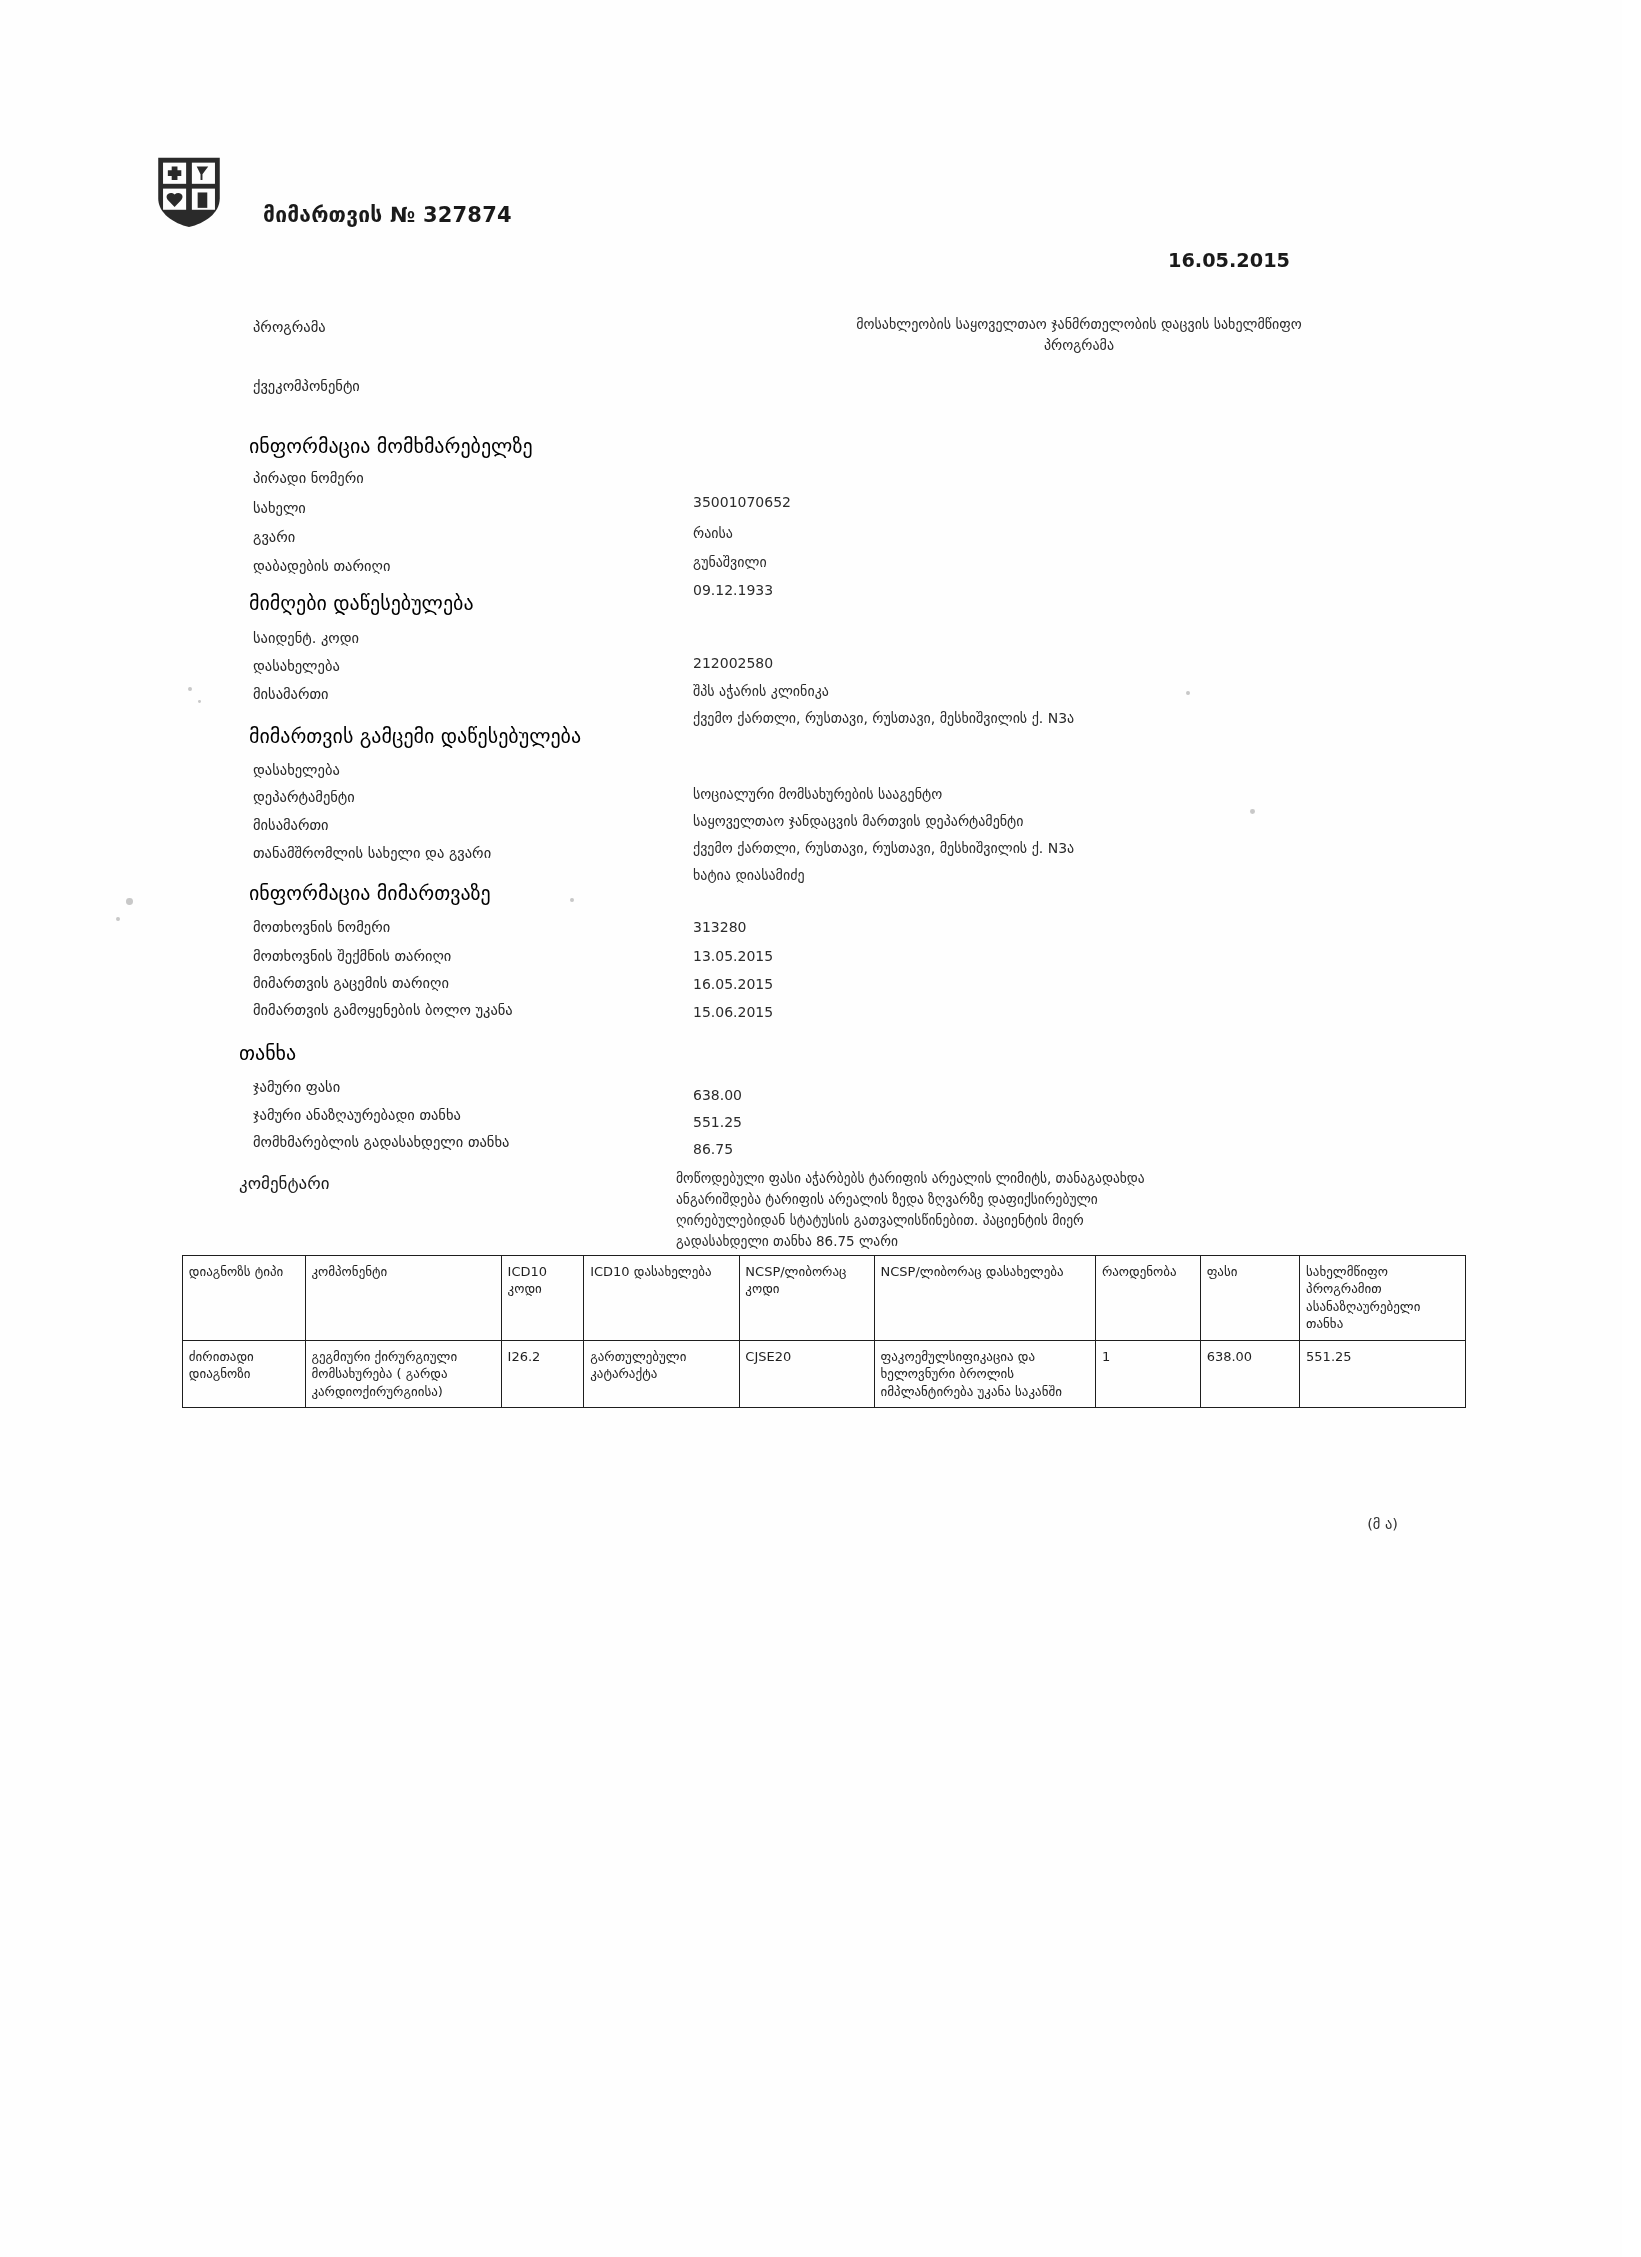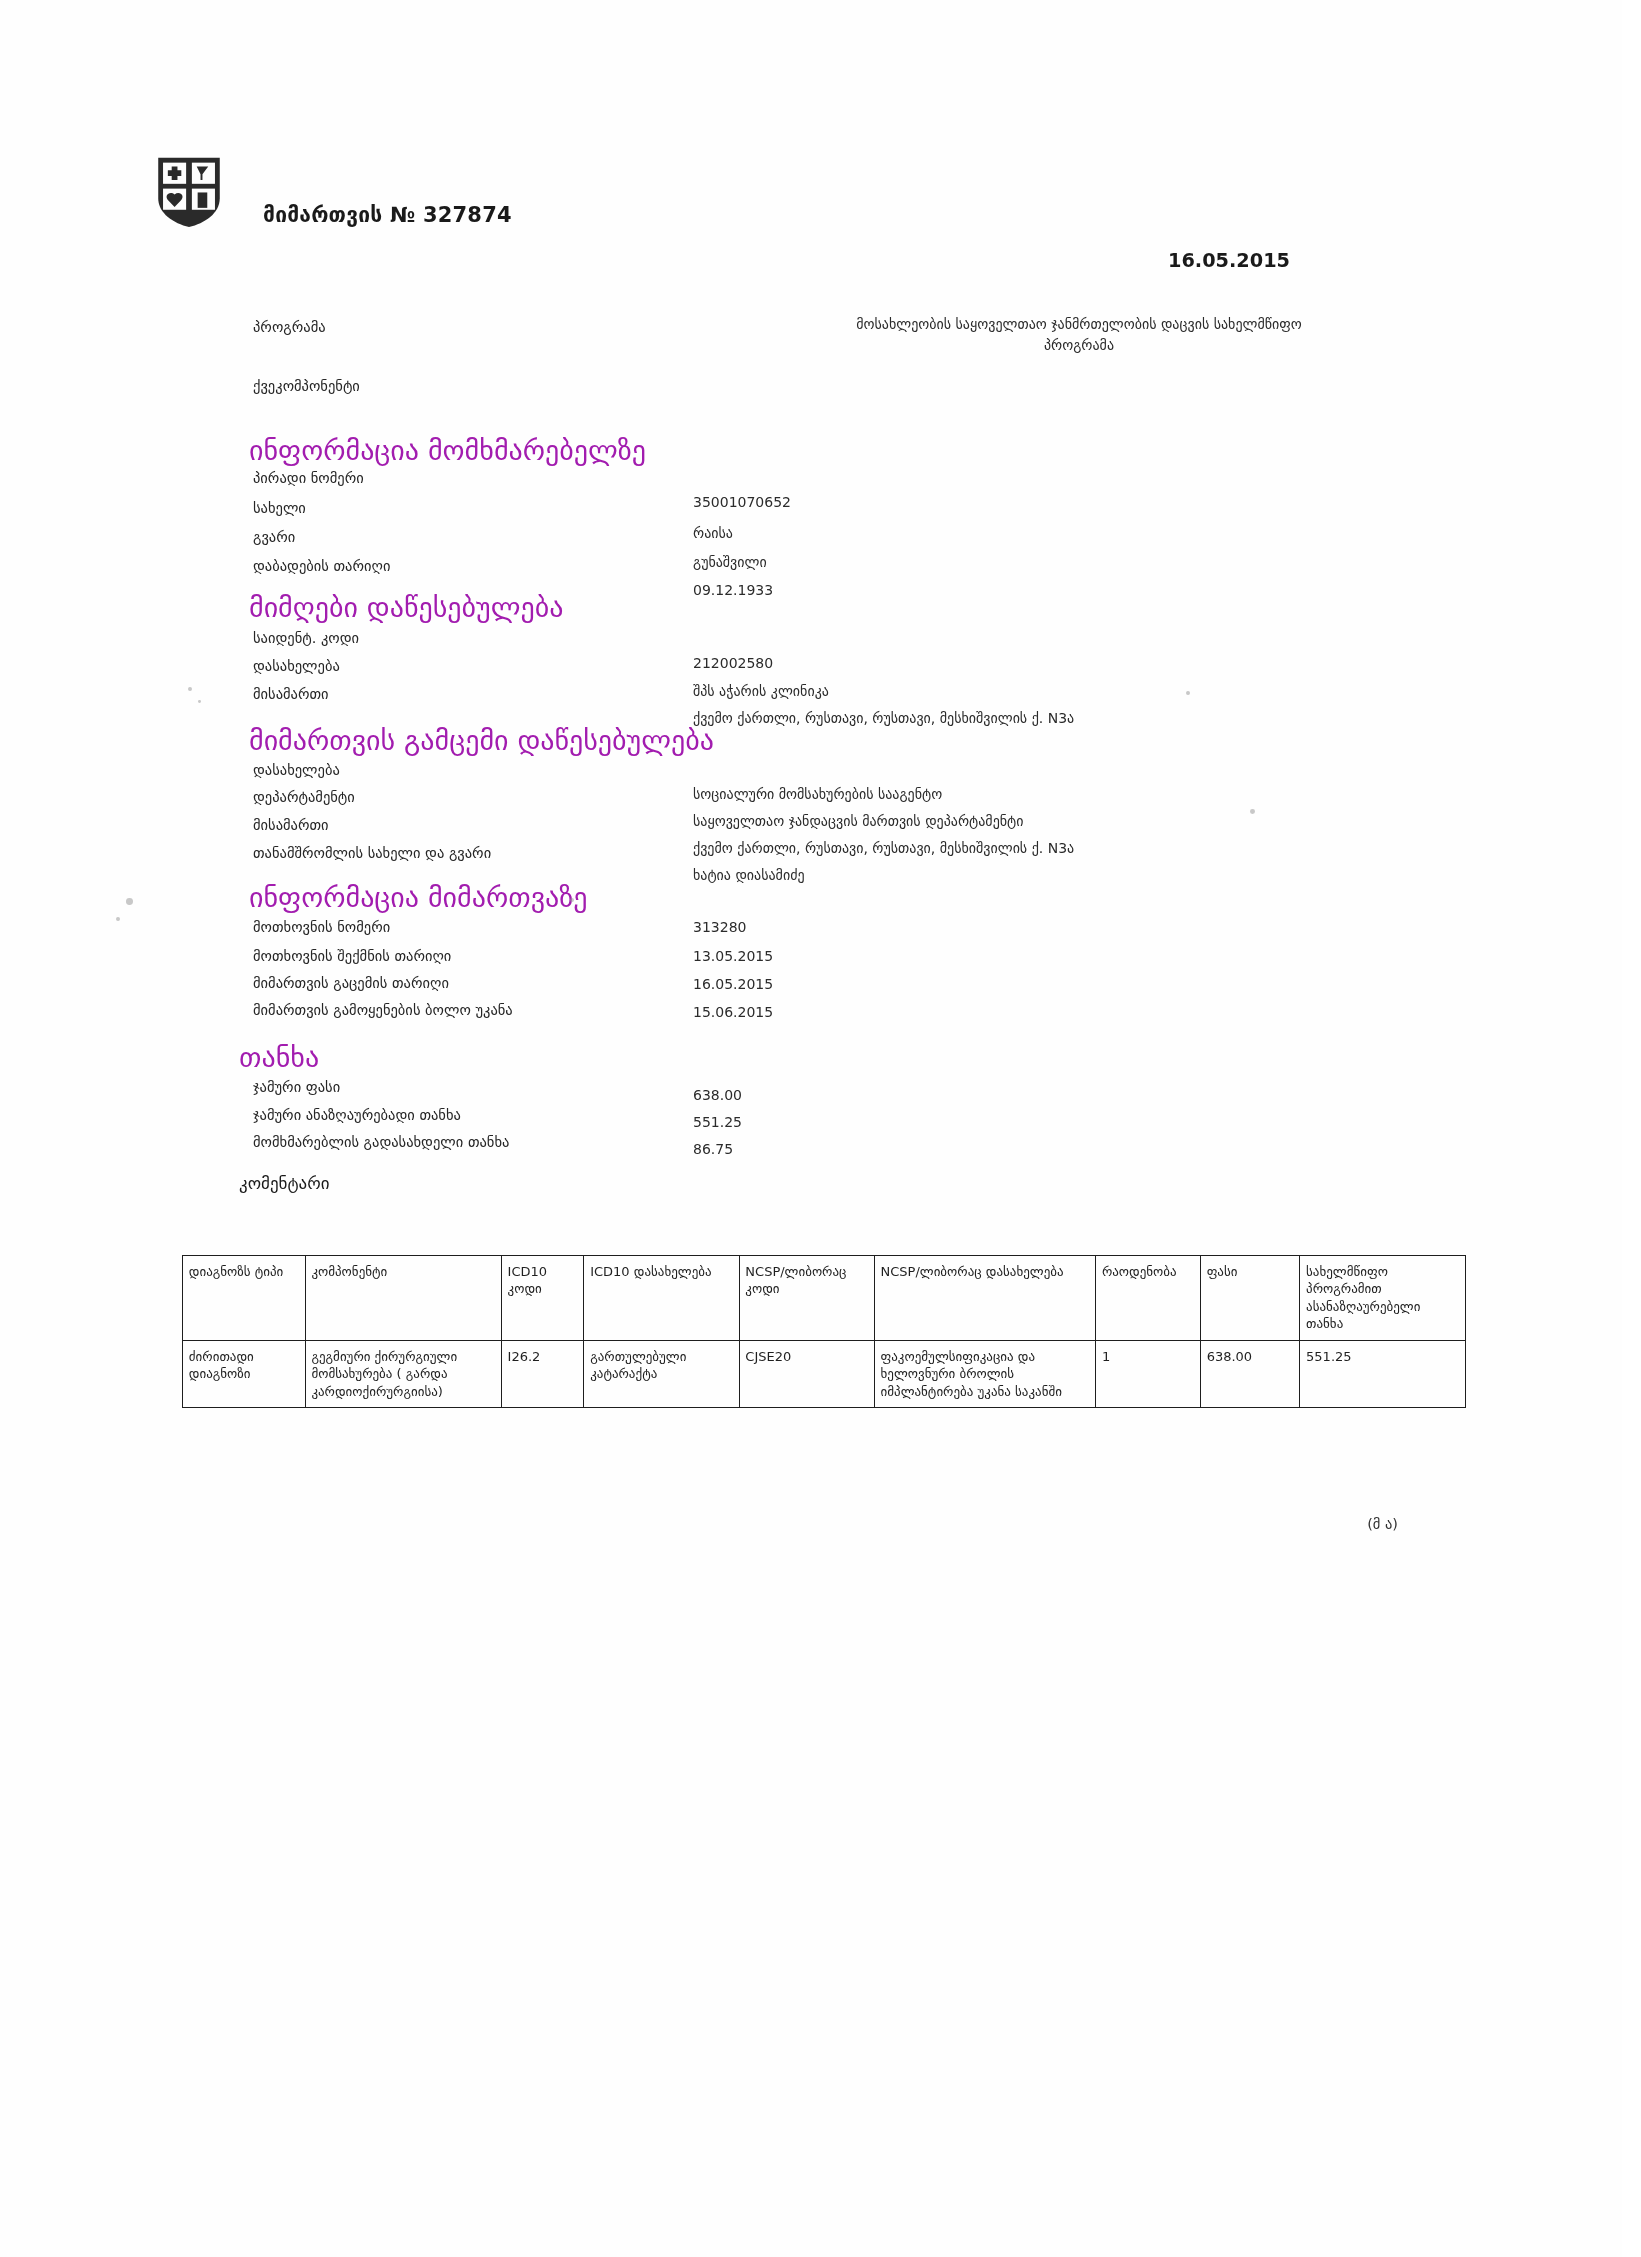--- a/index.html
+++ b/index.html
@@ -61,8 +61,8 @@
   }
   .sect {
     position: absolute;
-    font-size: 28px;
-    color: #a21caf;
+    font-size: 20px;
+    color: #000000;
     white-space: nowrap;
   }
   .multi {

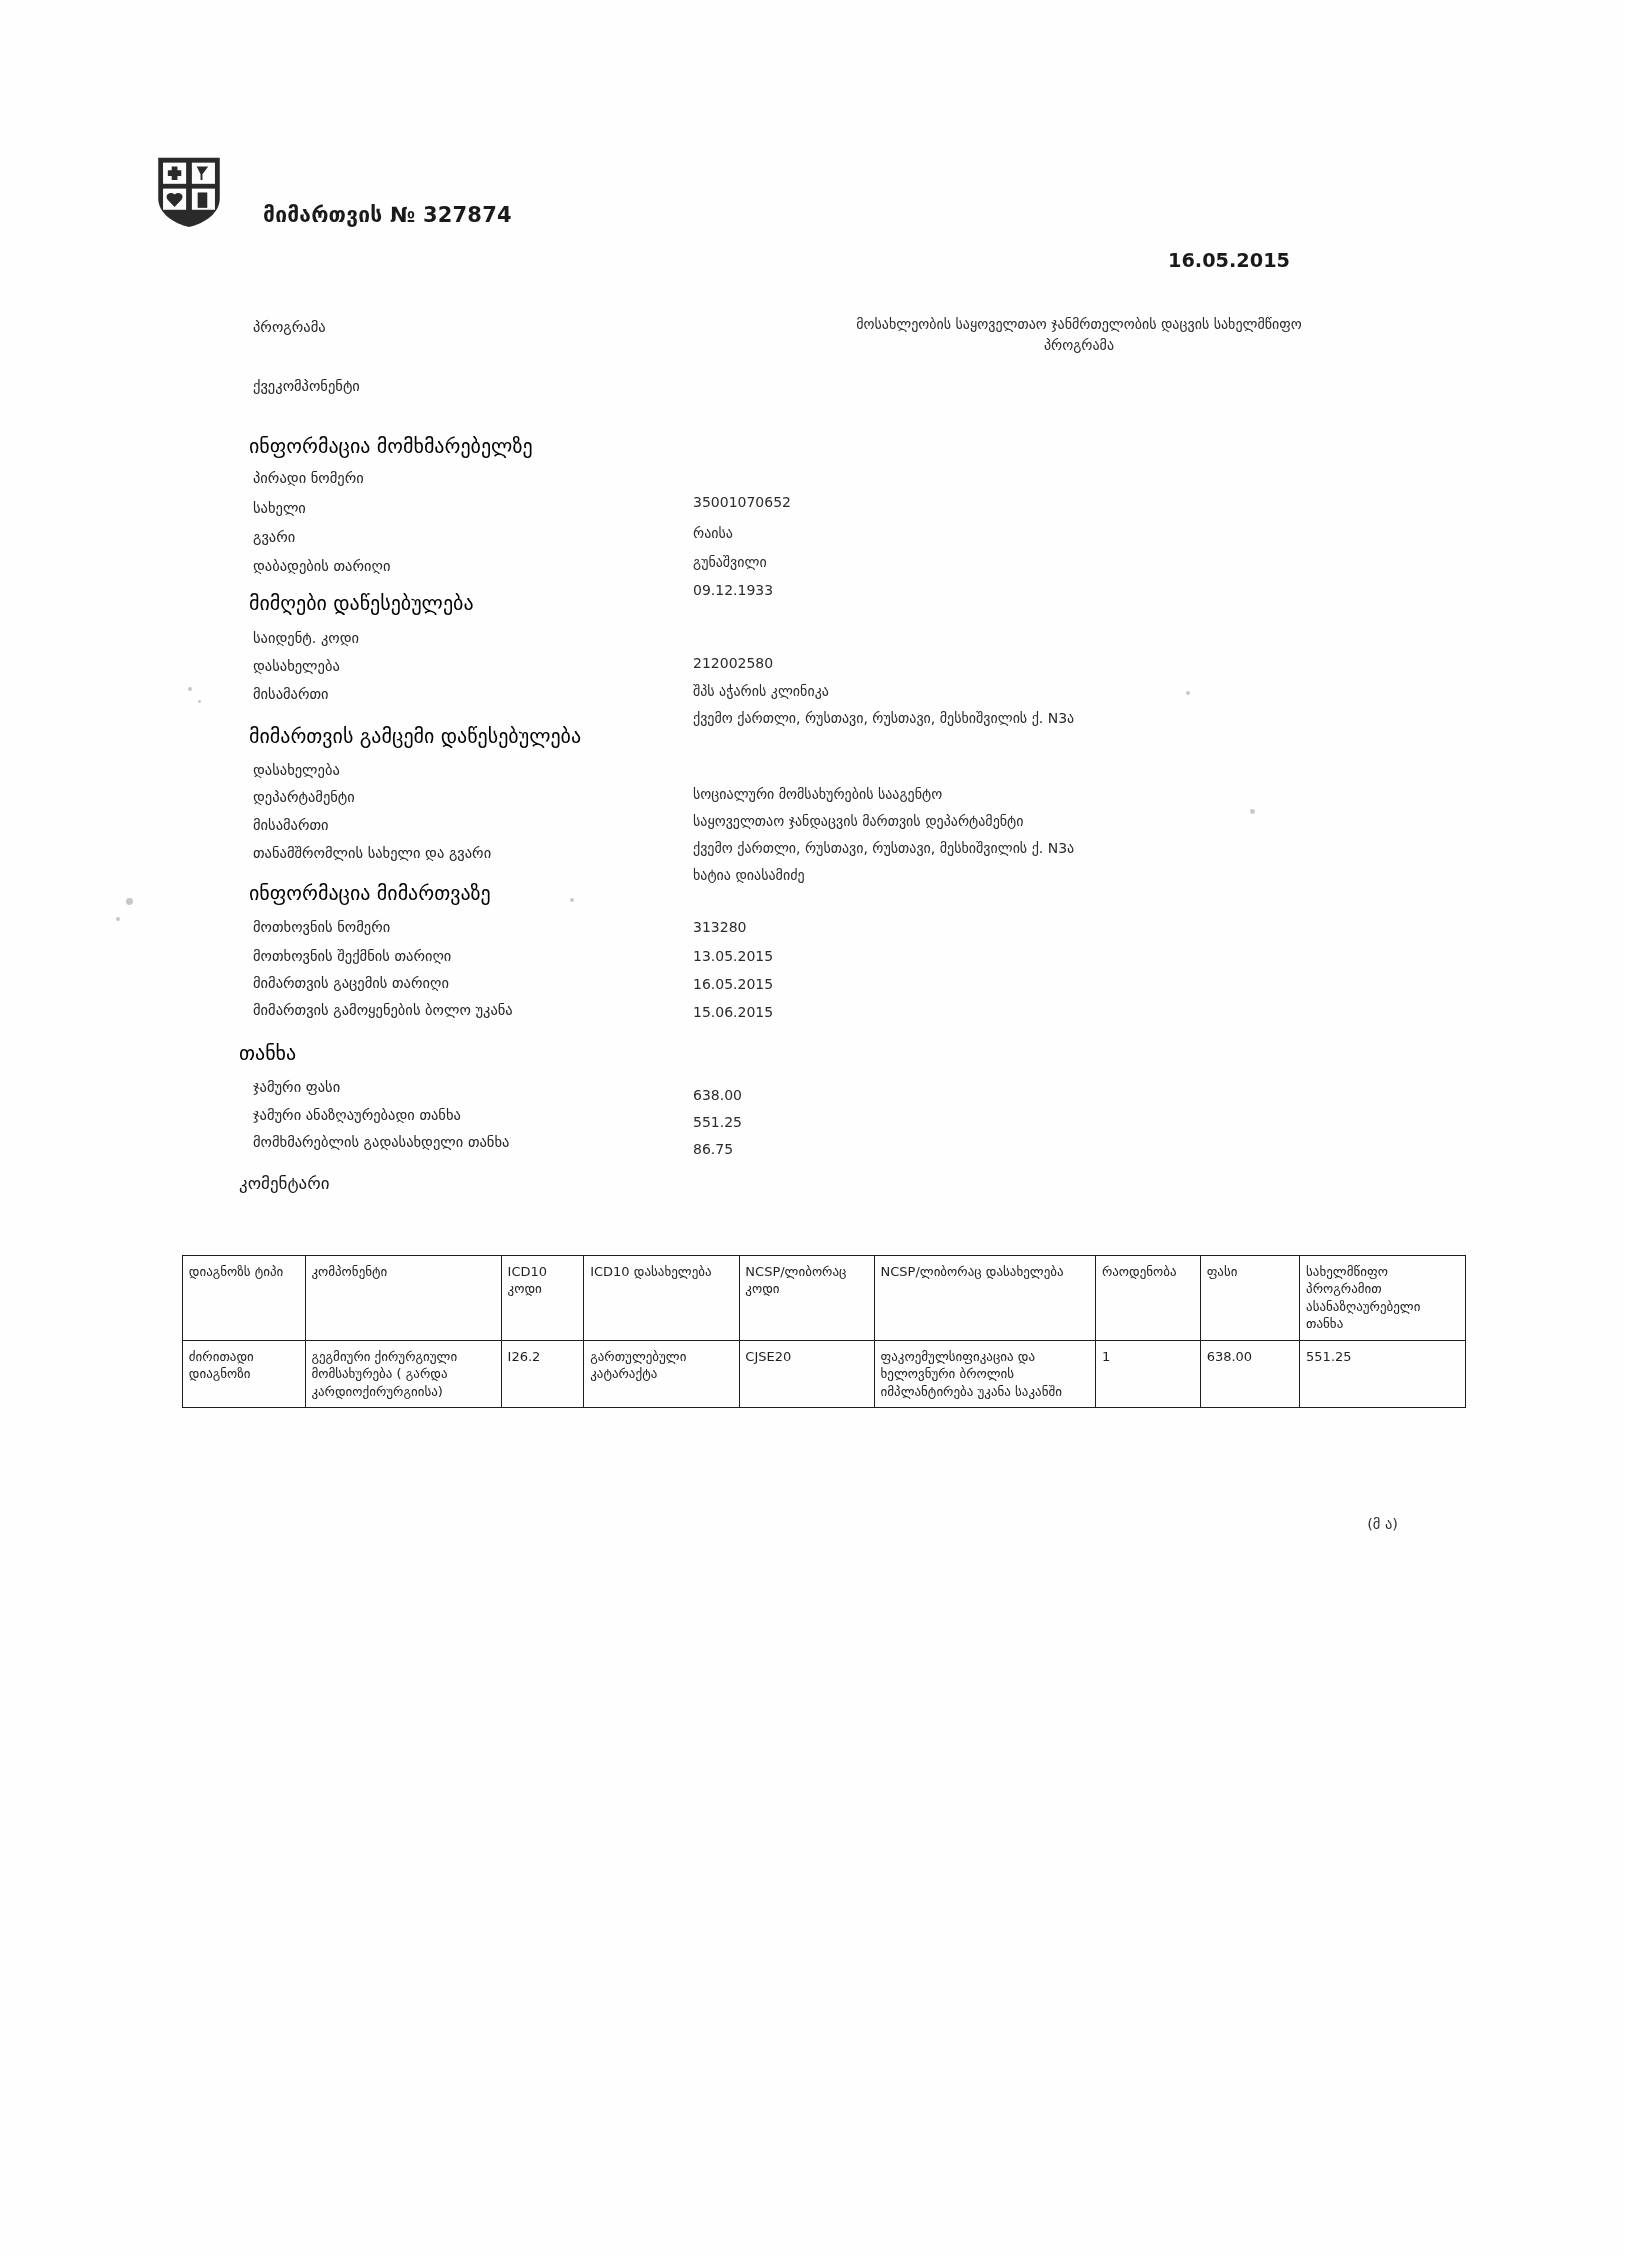--- a/index.html
+++ b/index.html
@@ -211,6 +211,10 @@
   <div class="val colV" style="top:1139px">86.75</div>
 
   <div class="comment-title">კომენტარი</div>
+  <div class="comment-body">მოწოდებული ფასი აჭარბებს ტარიფის არეალის ლიმიტს, თანაგადახდა
+ანგარიშდება ტარიფის არეალის ზედა ზღვარზე დაფიქსირებული
+ღირებულებიდან სტატუსის გათვალისწინებით. პაციენტის მიერ
+გადასახდელი თანხა 86.75 ლარი</div>
 
   <table class="grid">
     <thead>

